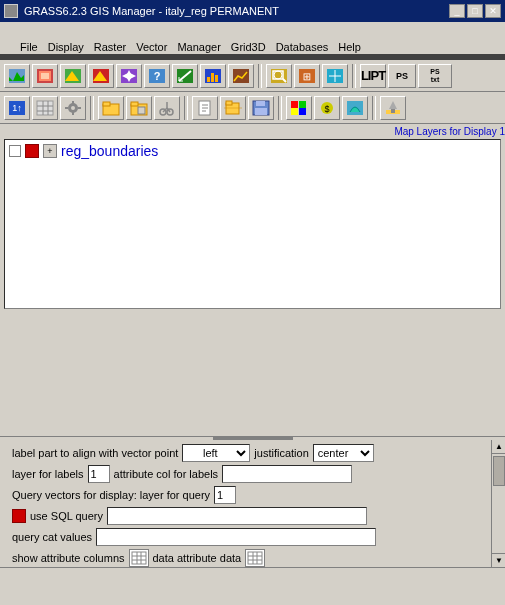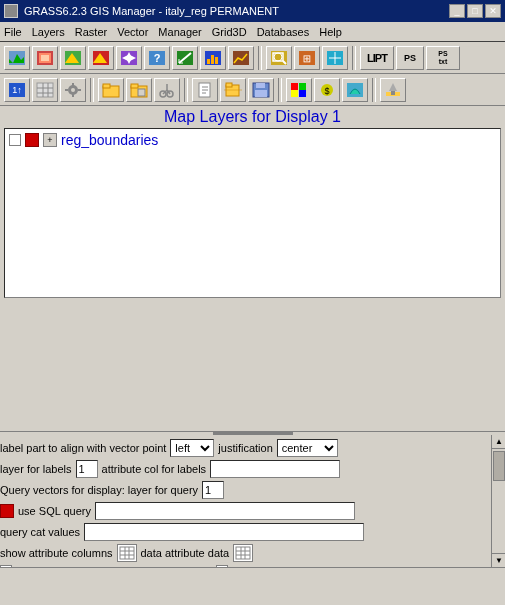--- a/index.html
+++ b/index.html
@@ -54,11 +54,12 @@
     #menu-bar {
       background: #d4d0c8;
       display: flex;
-      padding: 2px 4px;
+      padding: 2px 20px;
       gap: 10px;
-      border-bottom: 1px solid #404040;
+      border-bottom: 6px solid #404040;
       height: 20px;
       align-items: center;
+      margin-top: 18px;
     }
     #menu-bar span {
       cursor: pointer;

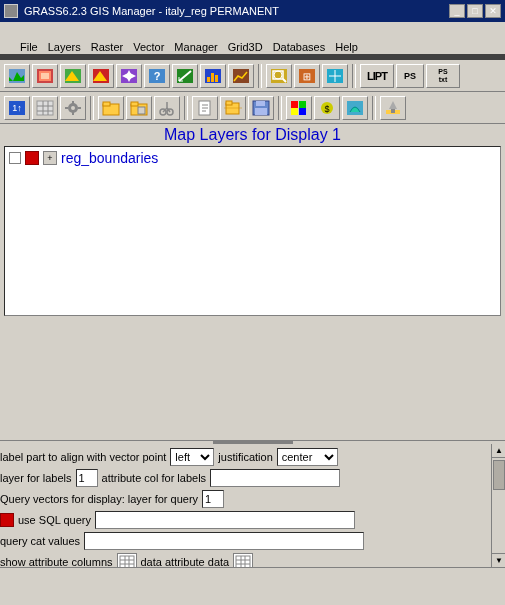--- a/index.html
+++ b/index.html
@@ -230,7 +230,7 @@
 
   <div id="menu-bar">
     <span>File</span>
-    <span>Layers</span>
+    <span>Display</span>
     <span>Raster</span>
     <span>Vector</span>
     <span>Manager</span>

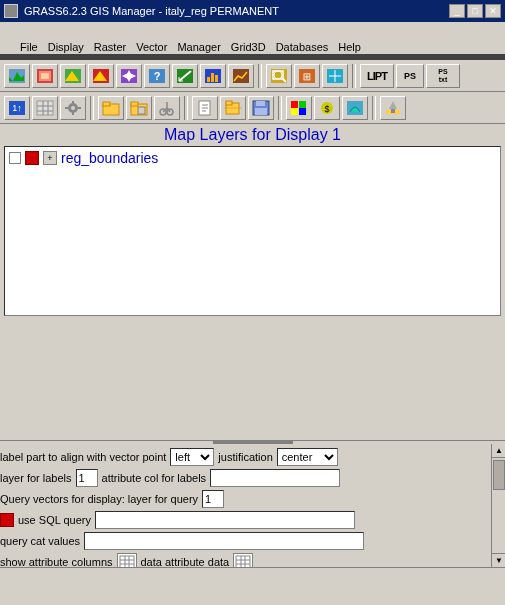--- a/index.html
+++ b/index.html
@@ -327,7 +327,7 @@
       </svg>
     </div>
     <div class="tb-separator"></div>
-    <div class="tb-btn" style="width:34px; font-size:11px; font-weight:bold; letter-spacing:-1px;">
+    <div class="tb-btn" style="width:26px; font-size:13px; font-weight:bold; letter-spacing:-1px;">
       <span>LIPT</span>
     </div>
     <div class="tb-btn" style="width:28px; font-size:9px; font-weight:bold;">

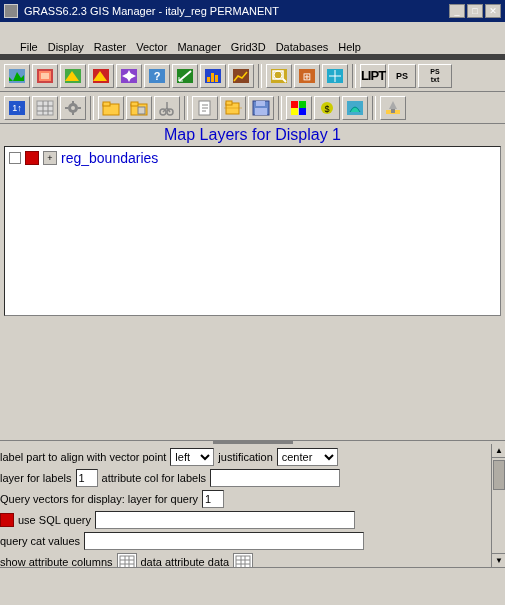--- a/index.html
+++ b/index.html
@@ -99,9 +99,9 @@
       margin: 0 2px;
     }
     #layers-label {
-      text-align: center;
+      text-align: right;
       color: #0000cc;
-      font-size: 16px;
+      font-size: 10px;
       padding: 2px 0;
       background: #d4d0c8;
     }

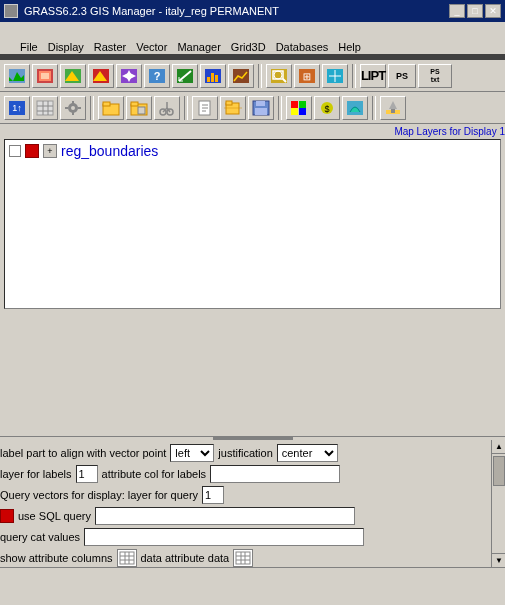--- a/index.html
+++ b/index.html
@@ -207,7 +207,7 @@
       overflow: hidden;
     }
     #props-content {
-      padding: 4px 6px 4px 0;
+      padding: 4px 6px 4px 12px;
       font-size: 11px;
     }
   </style>

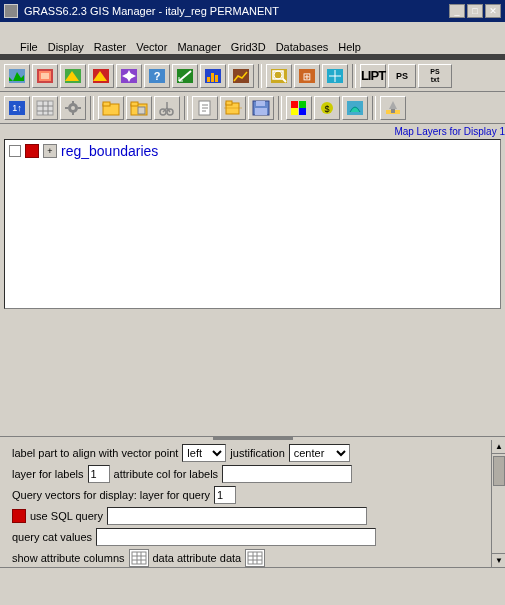--- a/index.html
+++ b/index.html
@@ -465,7 +465,7 @@
 
       <div class="prop-row">
         <span class="prop-label">label part to align with vector point</span>
-        <select class="prop-select" style="width:44px;">
+        <select class="prop-select" style="width:68px;text-align:center;">
           <option>left</option>
         </select>
         <span class="prop-label">justification</span>

